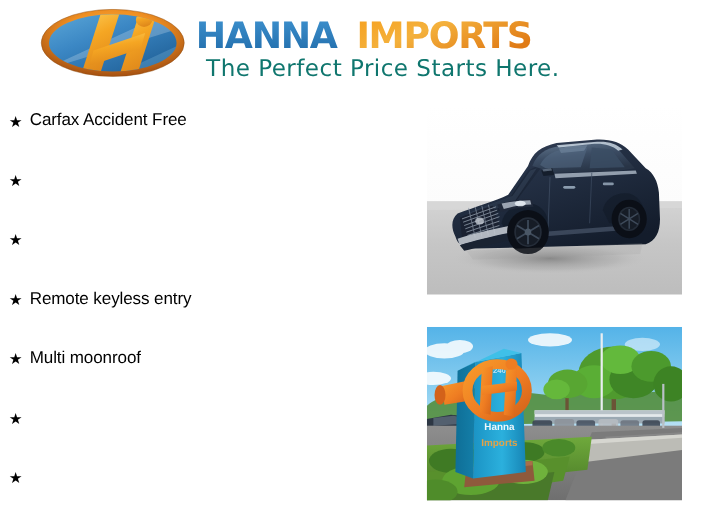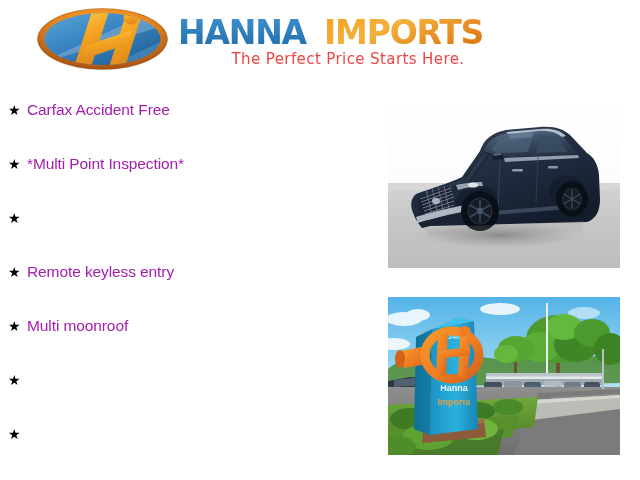--- a/index.html
+++ b/index.html
@@ -46,10 +46,10 @@
     width: 340px;
     text-align: center;
     font-family: "DejaVu Sans", sans-serif;
-    font-size: 15px;
+    font-size: 21px;
     font-weight: 400;
     letter-spacing: 0.4px;
-    color: #ef4444;
+    color: #0f766e;
     white-space: nowrap;
   }
 

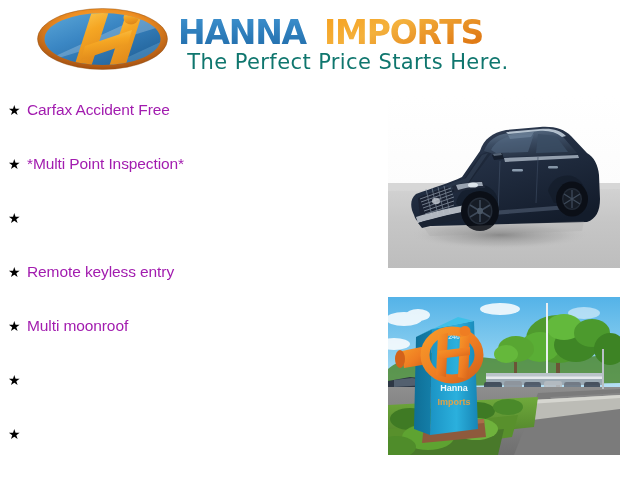--- a/index.html
+++ b/index.html
@@ -82,7 +82,7 @@
     flex: 1 1 auto;
     font-size: 15.5px;
     line-height: 21px;
-    color: #a21caf;
+    color: #000000;
     padding-top: 7px;
     padding-right: 24px;
     letter-spacing: -0.1px;

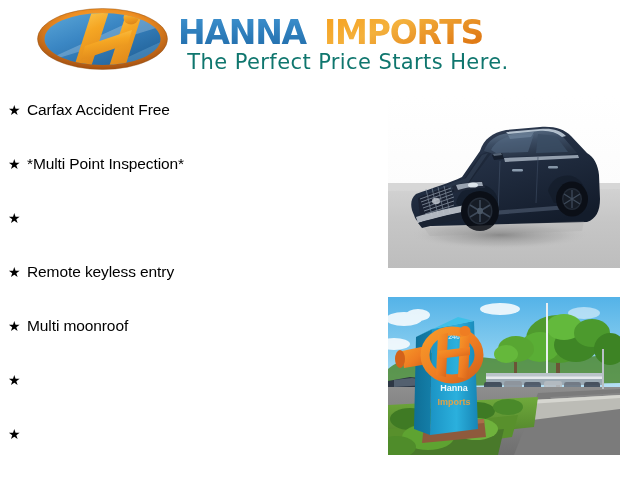--- a/index.html
+++ b/index.html
@@ -182,7 +182,6 @@
 
     <div class="feature-row">
       <span class="feature-bullet">★</span>
-      <span class="feature-label">*Multi Point Inspection*</span>
     </div>
 
     <div class="feature-row">

